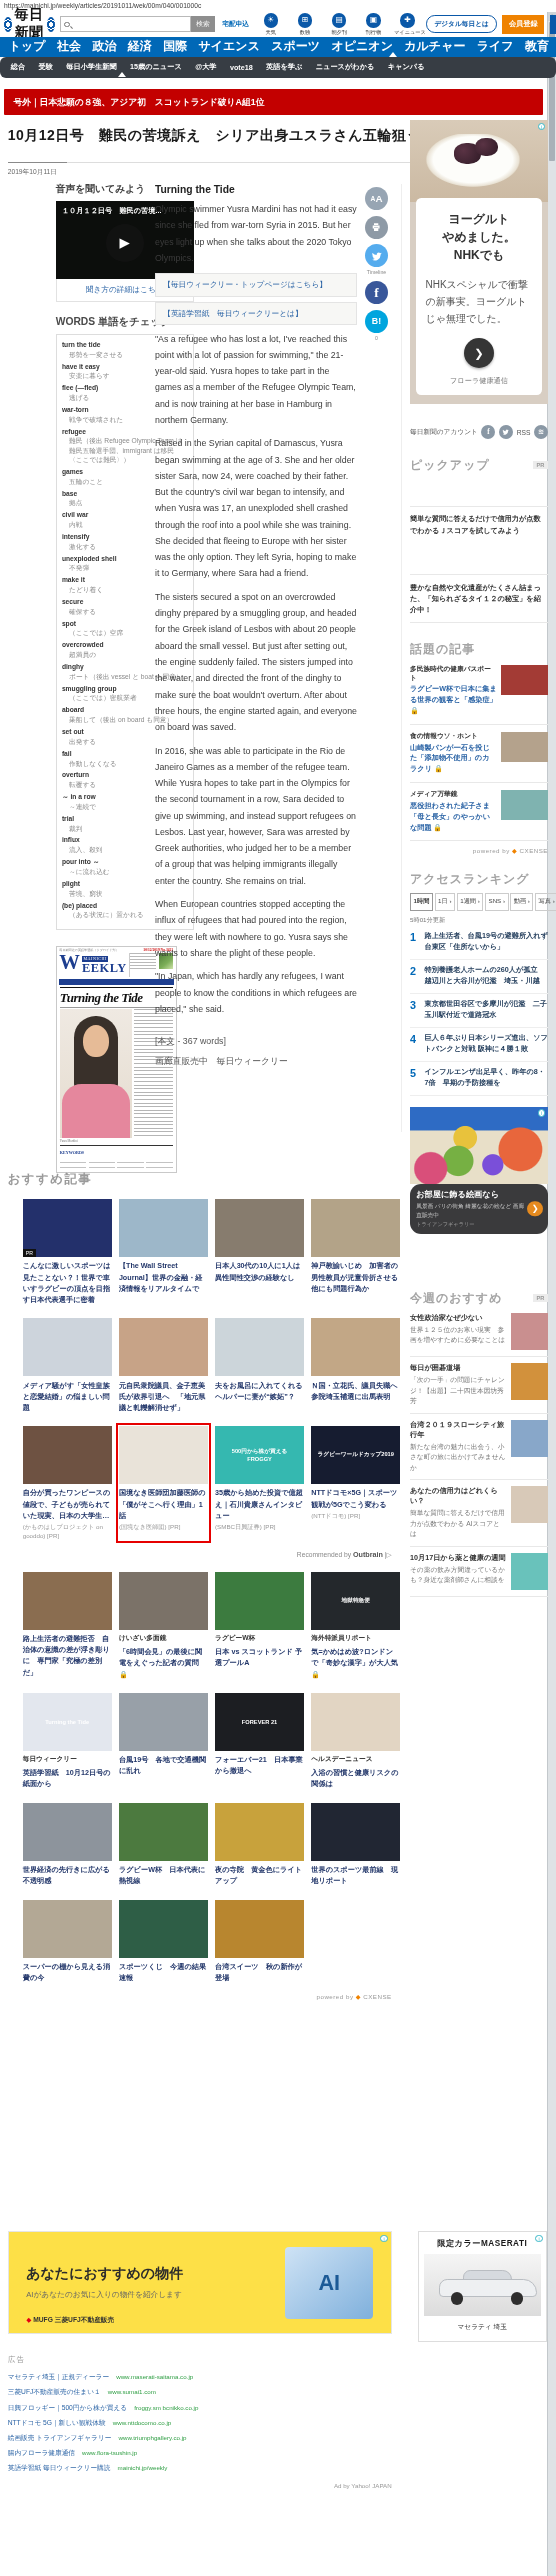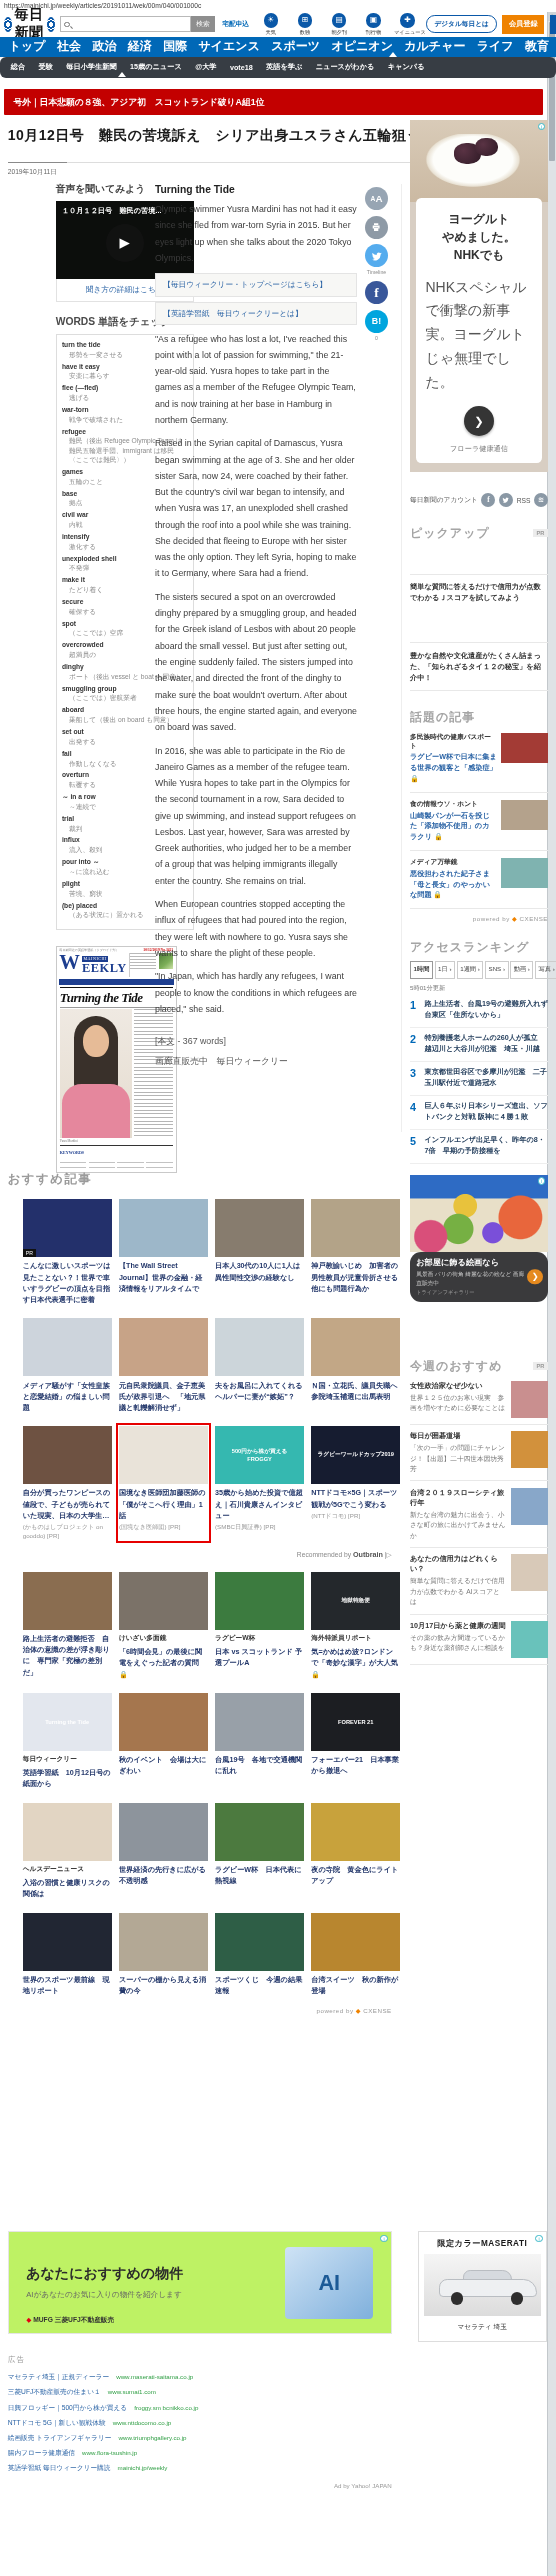--- a/index.html
+++ b/index.html
@@ -118,7 +118,7 @@
   .info-ico { position:absolute; top:2.6px; right:3.1px; width:7.2px; height:7.2px; border-radius:50%; background:#fff; color:#39b8c8; border:0.5px solid #39b8c8; font-size:5.2px; line-height:6.7px; text-align:center; }
   .yg-card { background:#fff; border-radius:5.2px; margin:-4.1px 6.2px 0 6.2px; position:relative; padding:12.4px 9.3px 9.3px 9.3px; text-align:center; }
   .yg-title { font-size:12px; font-weight:bold; color:#333; line-height:1.5; white-space:pre-line; }
-  .yg-body { font-size:14px; color:#555; line-height:1.7; margin-top:11.3px; text-align:left; }
+  .yg-body { font-size:10px; color:#555; line-height:1.7; margin-top:11.3px; text-align:left; }
   .yg-btn { width:30px; height:30px; border-radius:50%; background:#353535; color:#fff; font-size:11.3px; line-height:30px; margin:11.3px auto 0 auto; box-shadow:0 1.5px 2.6px rgba(0,0,0,.3); }
   .yg-src { font-size:7.2px; color:#777; margin-top:8.2px; }
 

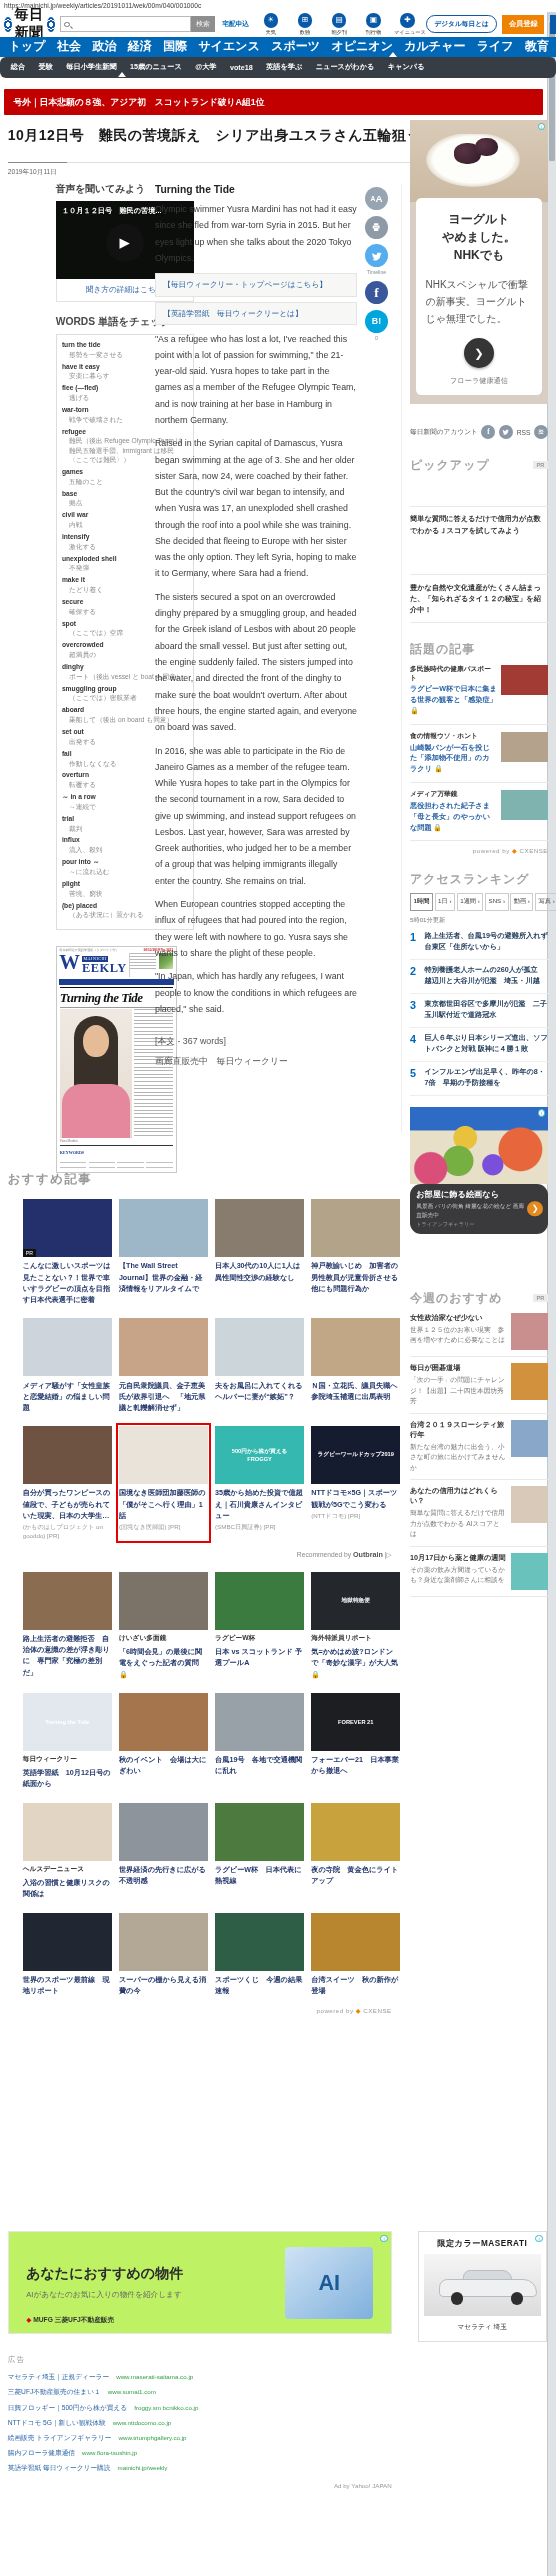--- a/index.html
+++ b/index.html
@@ -894,13 +894,6 @@
           <div class="card-title">英語学習紙　10月12日号の紙面から</div>
         </div>
 
-        <div class="card">
-          <div class="card-img" style="background: rgb(165, 118, 78);">
-            
-          </div>
-
-          <div class="card-title">秋のイベント　会場は大にぎわい</div>
-        </div>
 
         <div class="card">
           <div class="card-img" style="background: rgb(152, 160, 168);">

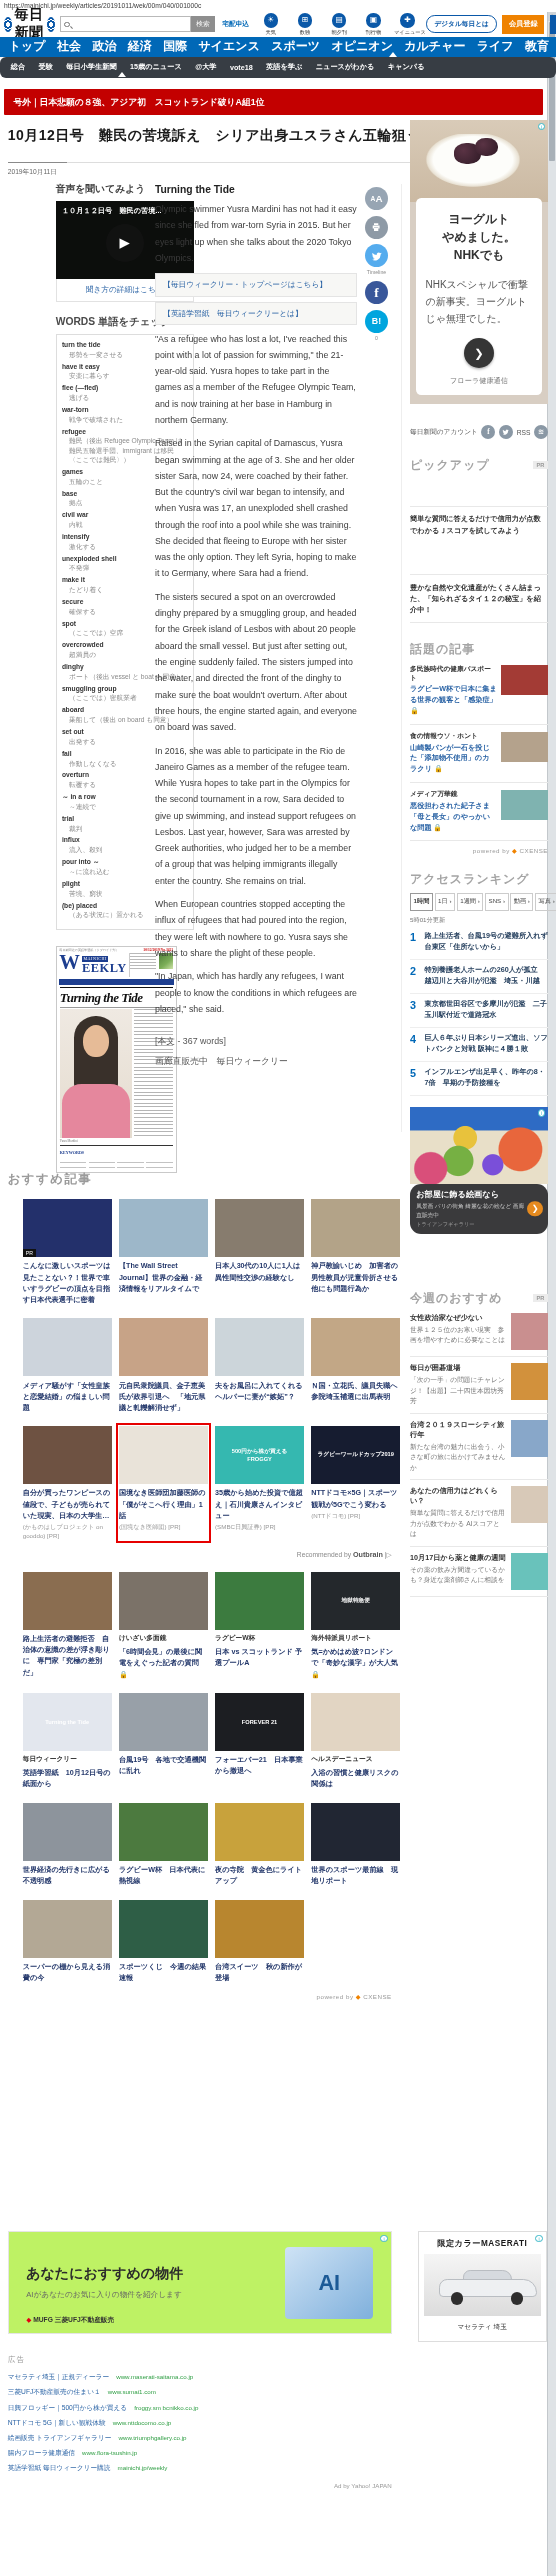--- a/index.html
+++ b/index.html
@@ -189,7 +189,7 @@
 
   
   #bottom-ads { position:absolute; top:2231px; left:7.7px; width:539px; display:flex; gap:26px; }
-  .ad-mufg { position:relative; width:384px; height:103px; border:0.5px solid #e5e5e5; background:#bef264; display:flex; align-items:center; padding:0 17.5px; }
+  .ad-mufg { position:relative; width:384px; height:103px; border:0.5px solid #e5e5e5; background:#fde047; display:flex; align-items:center; padding:0 17.5px; }
   .mufg-txt .t1 { font-size:14px; font-weight:bold; color:#2b2b2b; }
   .mufg-txt .t2 { font-size:7.7px; color:#666; margin-top:6.2px; }
   .mufg-brand { position:absolute; left:17.5px; bottom:8.2px; font-size:6.7px; font-weight:bold; color:#333; }

